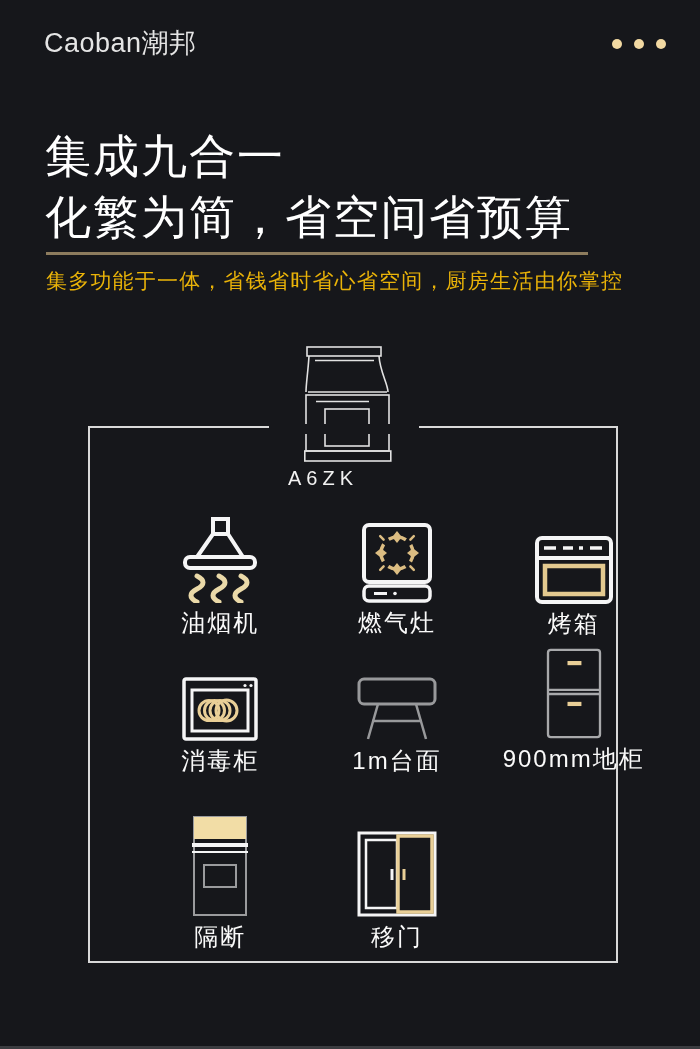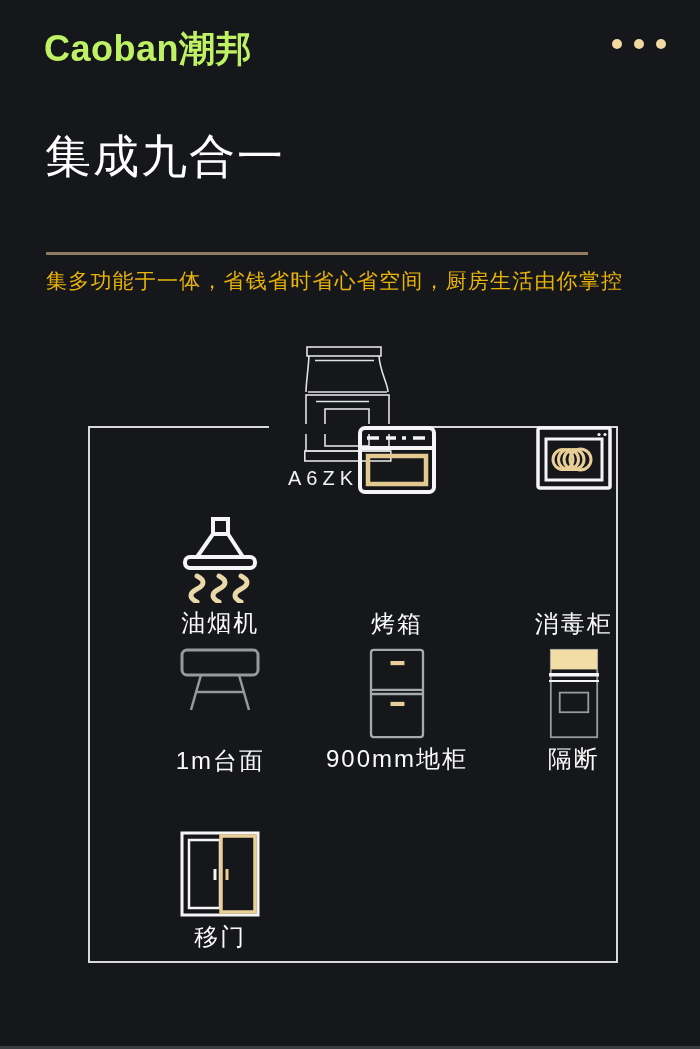--- a/index.html
+++ b/index.html
@@ -13,7 +13,7 @@
   
   .logo{
     position:absolute;left:44px;top:25px;
-    font-size:36px;font-weight:bold;color:#bef264;letter-spacing:.5px;
+    font-size:27px;font-weight:normal;color:#e5e5e5;letter-spacing:.5px;
   }
   .menu-dots{position:absolute;right:34px;top:39px;display:flex;gap:12px;}
   .menu-dots span{width:10px;height:10px;border-radius:50%;background:#f2d9a2;display:block;}

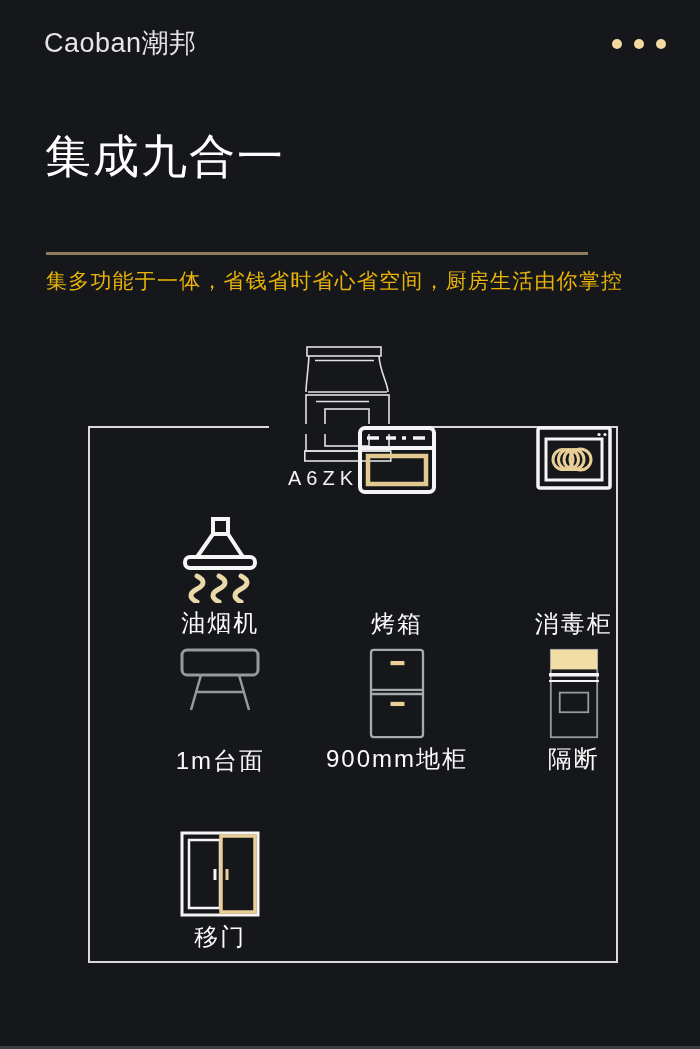--- a/index.html
+++ b/index.html
@@ -67,6 +67,7 @@
 
 <div class="title">
   <div>集成九合一</div>
+  <div>化繁为简，省空间省预算</div>
 </div>
 <div class="divider"></div>
 <div class="subtitle">集多功能于一体，省钱省时省心省空间，厨房生活由你掌控</div>

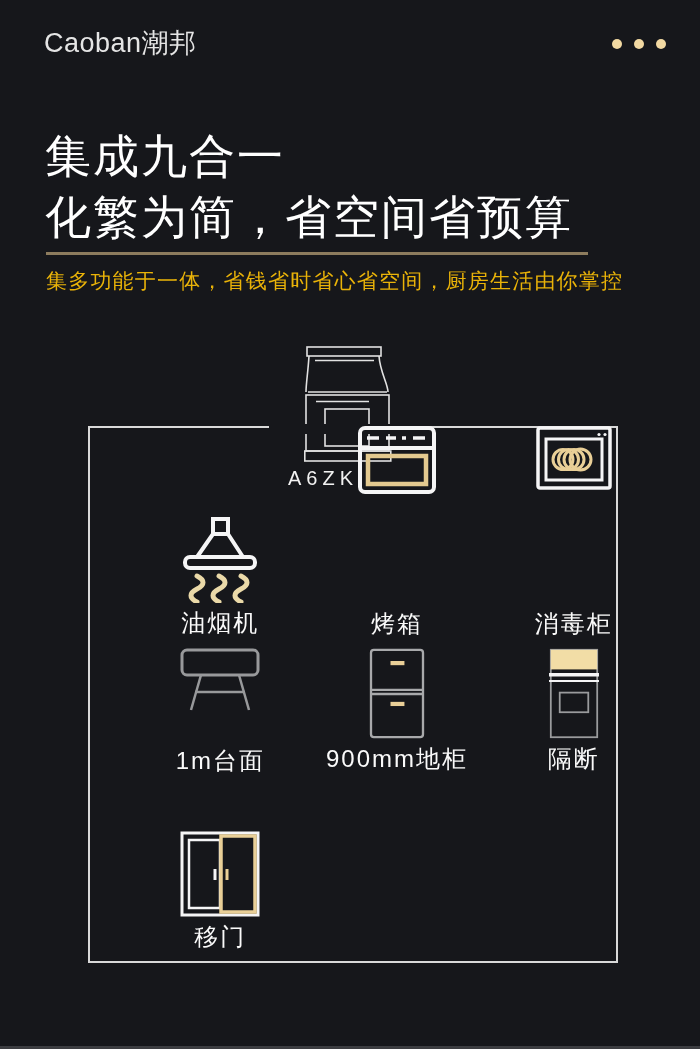--- a/index.html
+++ b/index.html
@@ -103,6 +103,24 @@
     <div class="feat-label">油烟机</div>
   </div>
 
+  <div class="cell r1">
+    <svg viewBox="0 0 70 80" width="70" height="80" fill="none">
+      <rect x="2" y="2" width="66" height="57" rx="5" stroke="#f5f5f6" stroke-width="4"></rect>
+      <rect x="2" y="63" width="66" height="15" rx="5" stroke="#f5f5f6" stroke-width="3.5"></rect>
+      <line x1="12" y1="70.5" x2="25" y2="70.5" stroke="#f5f5f6" stroke-width="3"></line>
+      <circle cx="33" cy="70.5" r="1.8" fill="#f5f5f6" stroke="none"></circle>
+      <circle cx="35" cy="30" r="16" stroke="#dcbd82" stroke-width="3.5" stroke-dasharray="18.1 7" stroke-dashoffset="9.05"></circle>
+      <path d="M35,8 l4.8,6 -4.8,6 -4.8,-6 Z" fill="#dcbd82" stroke="none"></path>
+      <path d="M35,40 l4.8,6 -4.8,6 -4.8,-6 Z" fill="#dcbd82" stroke="none"></path>
+      <path d="M13,30 l6,-4.8 6,4.8 -6,4.8 Z" fill="#dcbd82" stroke="none"></path>
+      <path d="M45,30 l6,-4.8 6,4.8 -6,4.8 Z" fill="#dcbd82" stroke="none"></path>
+      <line x1="48.4" y1="16.6" x2="51.8" y2="13.2" stroke="#dcbd82" stroke-width="2.5" stroke-linecap="round"></line>
+      <line x1="48.4" y1="43.4" x2="51.8" y2="46.8" stroke="#dcbd82" stroke-width="2.5" stroke-linecap="round"></line>
+      <line x1="21.6" y1="43.4" x2="18.2" y2="46.8" stroke="#dcbd82" stroke-width="2.5" stroke-linecap="round"></line>
+      <line x1="21.6" y1="16.6" x2="18.2" y2="13.2" stroke="#dcbd82" stroke-width="2.5" stroke-linecap="round"></line>
+    </svg>
+    <div class="feat-label">燃气灶</div>
+  </div>
 
 
   <div class="cell r2">

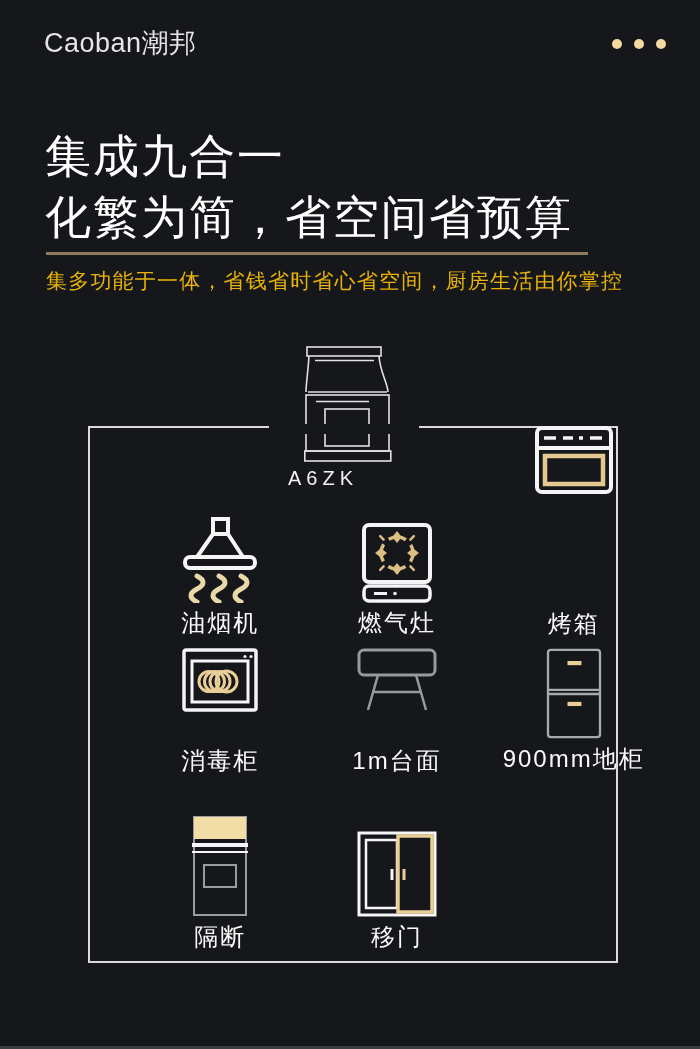--- a/index.html
+++ b/index.html
@@ -47,7 +47,7 @@
   }
   .cell{display:flex;flex-direction:column;align-items:center;justify-content:flex-end;}
   .r1{padding-bottom:11px;}
-  .r2{padding-bottom:10px;justify-content:space-between;}
+  .r2{padding-bottom:10px;}
   .r3{padding-bottom:12px;}
   .cell svg{margin-bottom:6px;display:block;}
   .feat-label{

